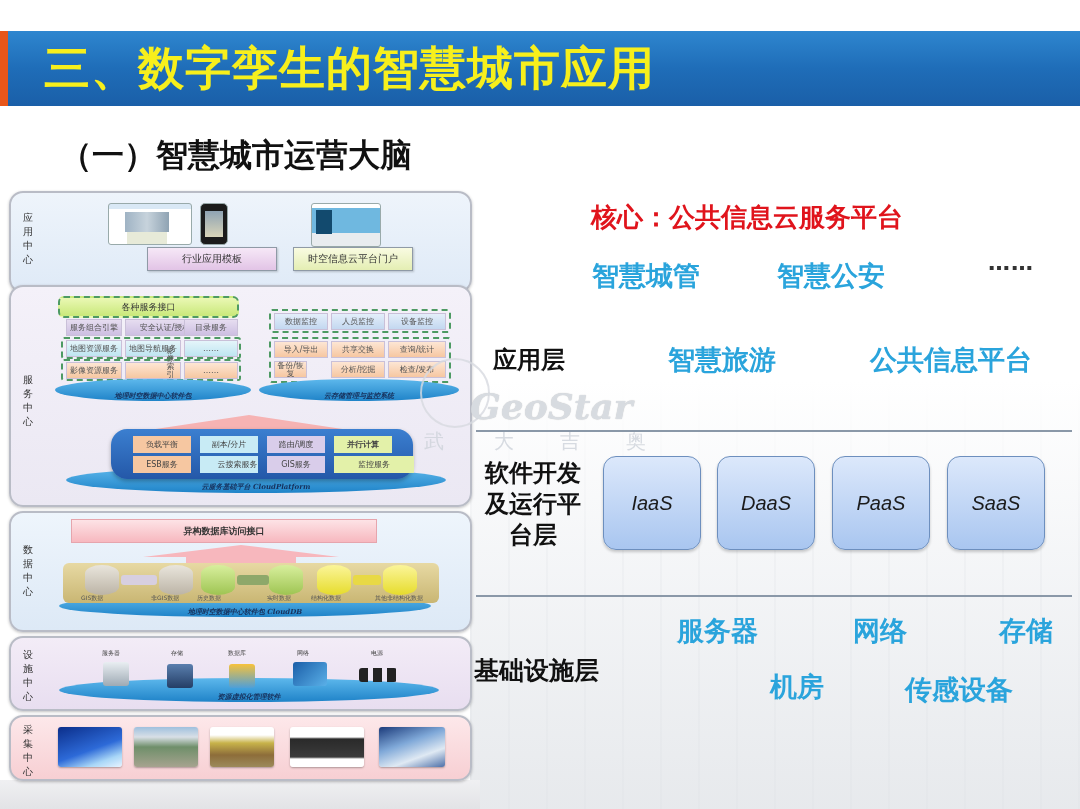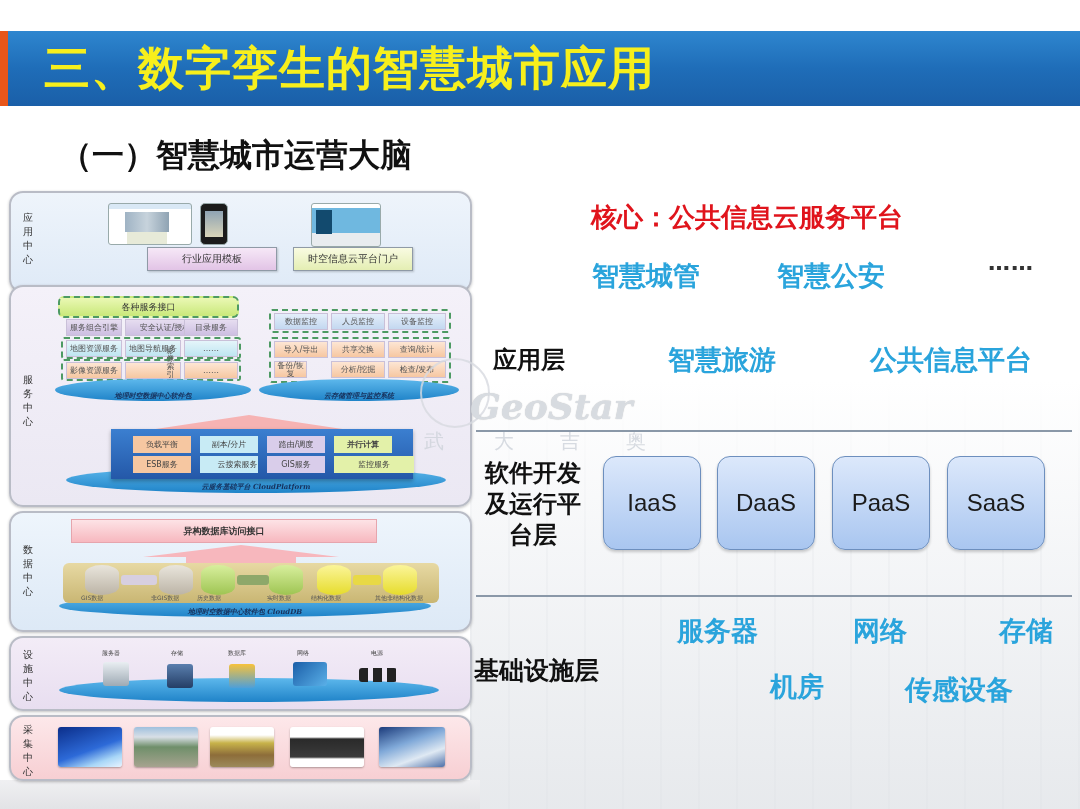--- a/index.html
+++ b/index.html
@@ -78,7 +78,7 @@
   }
 
   .platform-box {
-    position: absolute; border-radius: 0;
+    position: absolute; border-radius: 16px;
     background: linear-gradient(180deg, #3b7fd0, #2458a8);
     box-shadow: 0 2px 4px rgba(0,0,0,0.3);
   }

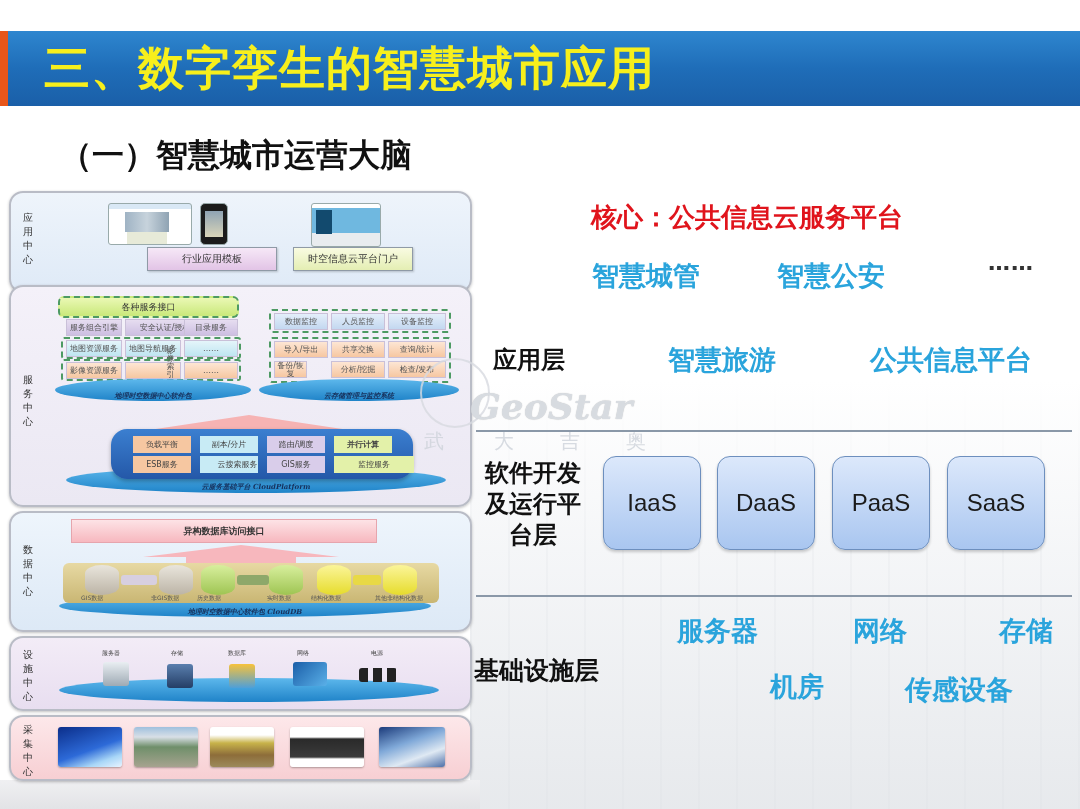--- a/index.html
+++ b/index.html
@@ -133,7 +133,7 @@
     background: linear-gradient(180deg, #dce8fb 0%, #a9c6f0 100%);
     border: 1.5px solid #6d8fbe; box-shadow: 0 2px 3px rgba(0,0,0,0.2);
     display: flex; align-items: center; justify-content: center;
-    font-size: 24px; color: #1b1b1b; font-family: "Liberation Sans", sans-serif;
+    font-size: 20px; color: #1b1b1b; font-family: "Liberation Sans", sans-serif; font-style: italic;
   }
 </style>
 </head>

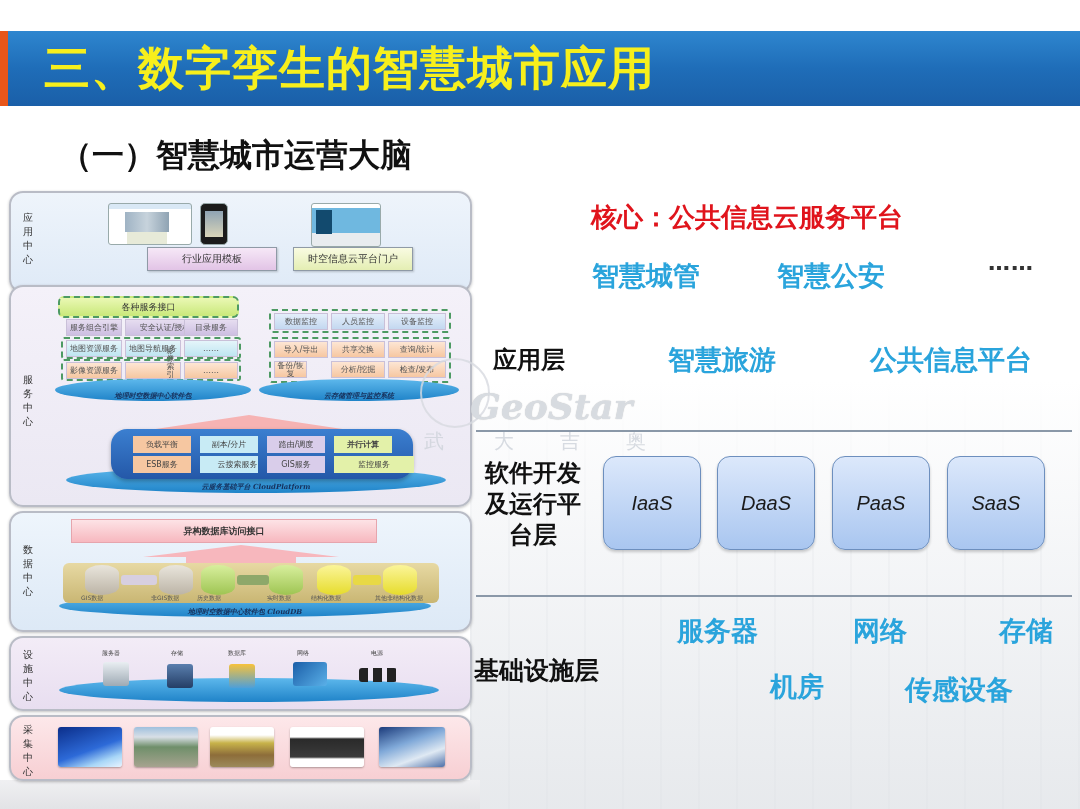--- a/index.html
+++ b/index.html
@@ -243,6 +243,7 @@
 <div class="panel p-infra">
   <div class="panel-label" style="top:10px">设施中心</div>
   <div class="ellipse-base" style="left:48px;top:40px;width:380px;height:24px;"></div>
+  <div class="base-label" style="left:48px;top:54px;width:380px;">资源虚拟化管理软件</div>
   <div class="infra-label" style="left:80px;top:11px;">服务器</div>
   <div class="infra-icon" style="left:92px;top:24px;background:linear-gradient(180deg,#e9eef2,#9eaab4);"></div>
   <div class="infra-label" style="left:146px;top:11px;">存储</div>

